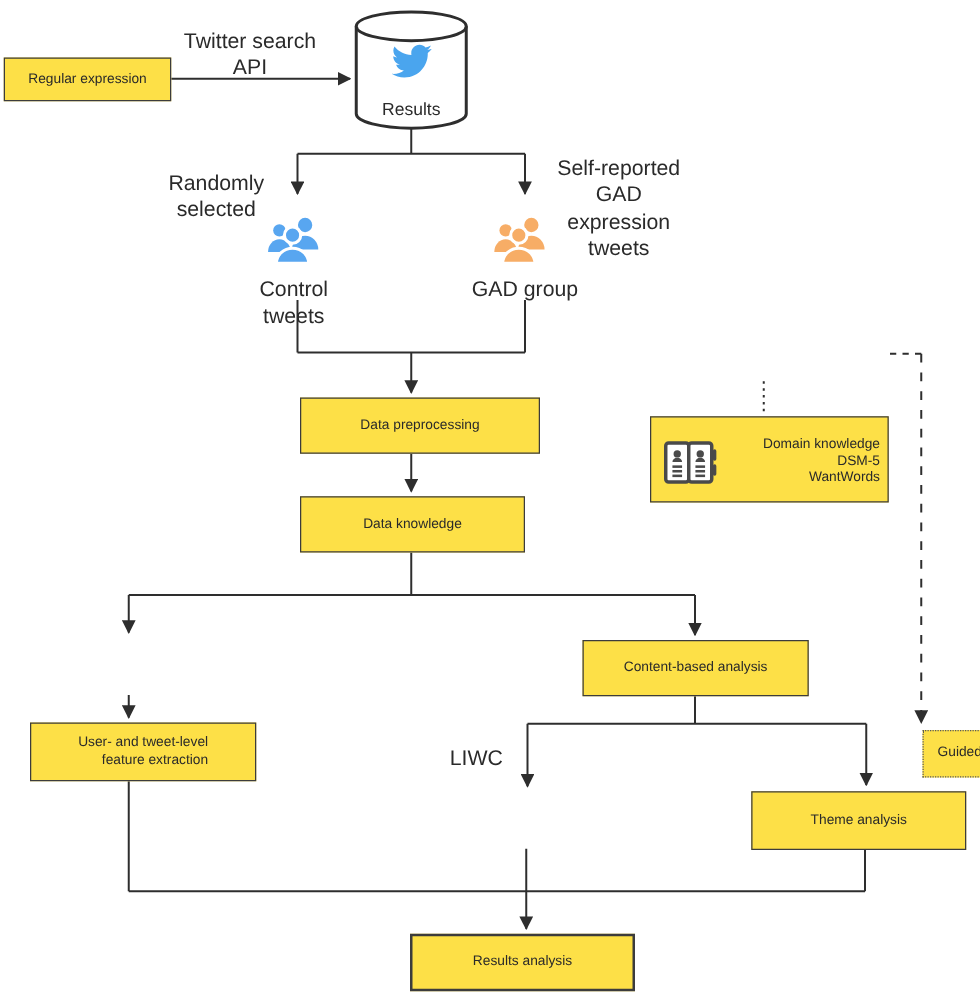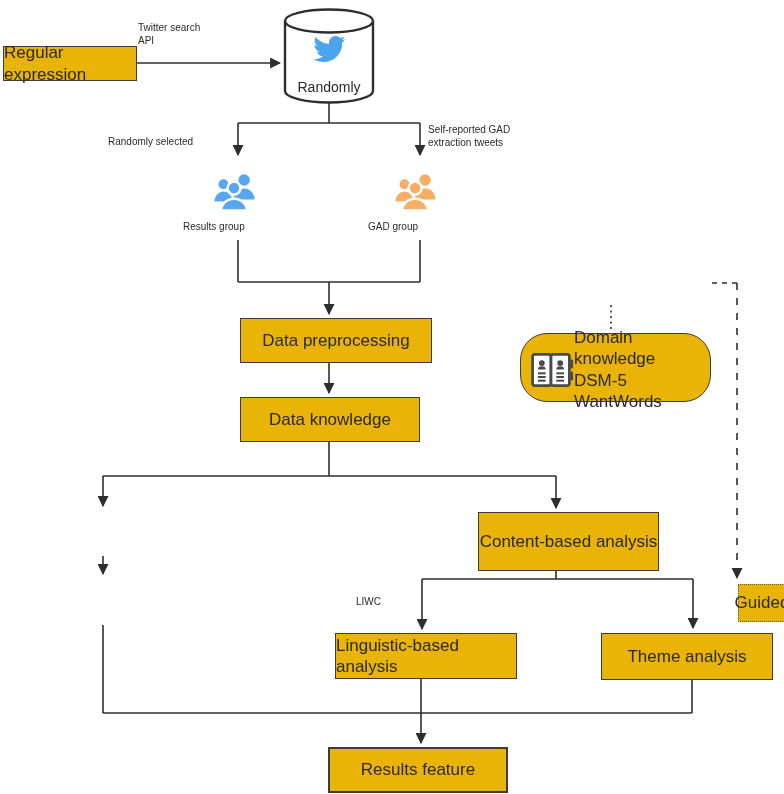--- a/index.html
+++ b/index.html
@@ -21,7 +21,7 @@
   .node.thick{border-width:2px;}
   .node.dotted{border:1.6px dotted #5a5a5a;margin-left:36px;}
   .label,.edge-label{white-space:pre-wrap;line-height:1.25;}
-  .edge-label{position:absolute;font-size:10px;}
+  .edge-label{position:absolute;font-size:17px;text-align:center;}
   .icon-box{position:absolute;}
   .users-icon{display:block;}
   .users-icon.control{color:var(--control-icon,#58a6f0);}

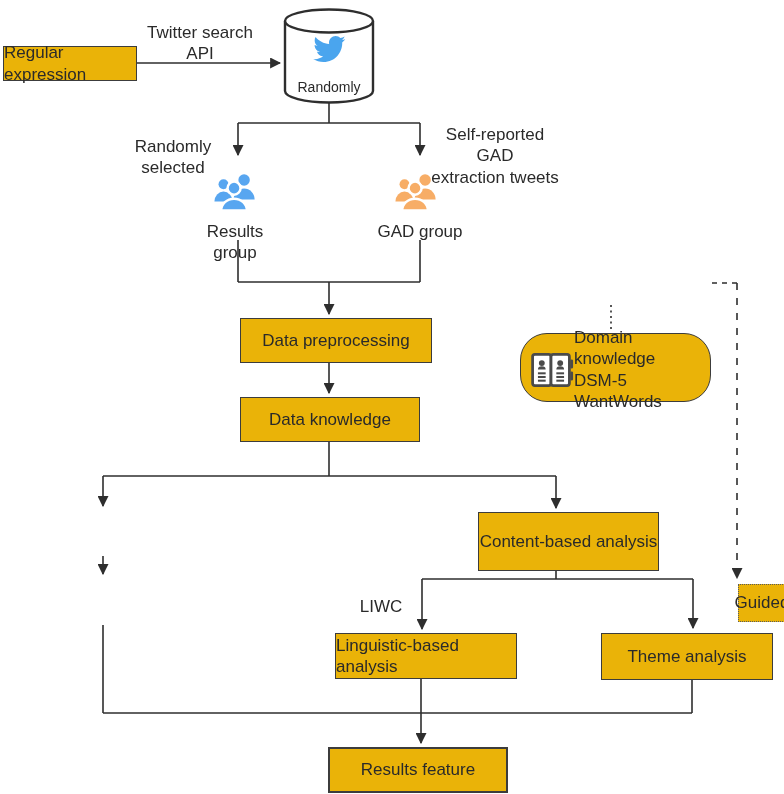--- a/index.html
+++ b/index.html
@@ -14,9 +14,9 @@
   .connectors path.dots{stroke-dasharray:2 3.5;}
   #ah path{fill:var(--line,#2e2e2e);stroke:none;}
   .node{
-    position:absolute;background:#eab308;border:1.6px solid var(--box-border,#3c3c3c);
-    display:flex;align-items:center;justify-content:center;text-align:left;
-    font-size:17px;box-sizing:border-box;
+    position:absolute;background:#fde047;border:1.6px solid var(--box-border,#3c3c3c);
+    display:flex;align-items:center;justify-content:center;text-align:right;
+    font-size:11px;box-sizing:border-box;
   }
   .node.thick{border-width:2px;}
   .node.dotted{border:1.6px dotted #5a5a5a;margin-left:36px;}

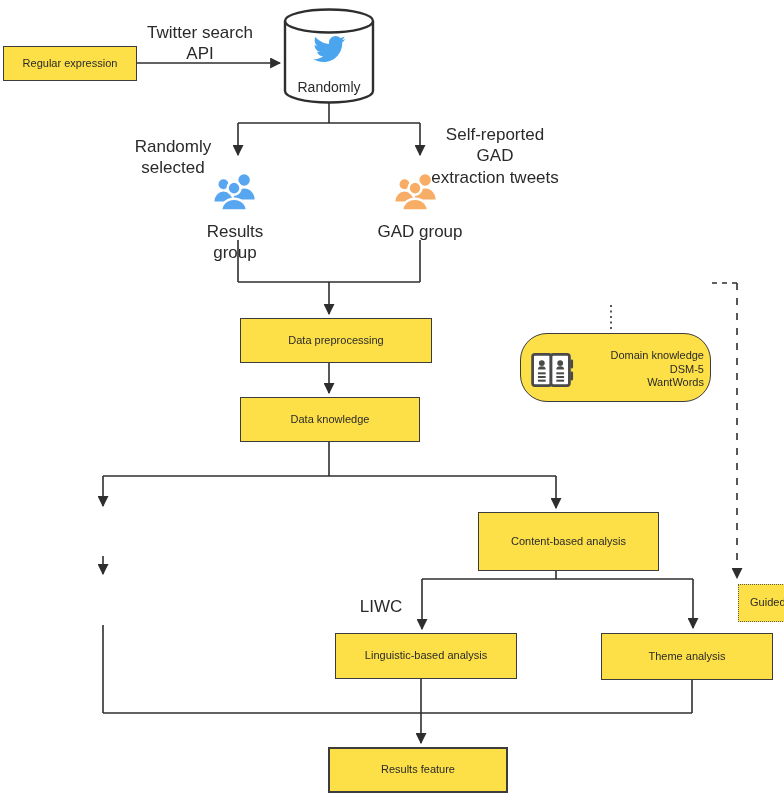--- a/index.html
+++ b/index.html
@@ -86,7 +86,7 @@
     <svg class="bird-box" viewBox="0 0 24 24">
       <path class="bird" d="M23.643 4.937c-.835.37-1.732.62-2.675.733.962-.576 1.7-1.49 2.048-2.578-.9.534-1.897.922-2.958 1.13-.85-.904-2.06-1.47-3.4-1.47-2.572 0-4.658 2.086-4.658 4.66 0 .364.042.718.12 1.06-3.873-.195-7.304-2.05-9.602-4.868-.4.69-.63 1.49-.63 2.342 0 1.616.823 3.043 2.072 3.878-.764-.025-1.482-.234-2.11-.583v.06c0 2.257 1.605 4.14 3.737 4.568-.392.106-.803.162-1.227.162-.3 0-.593-.028-.877-.082.593 1.85 2.313 3.198 4.352 3.234-1.595 1.25-3.604 1.995-5.786 1.995-.376 0-.747-.022-1.112-.065 2.062 1.323 4.51 2.093 7.14 2.093 8.57 0 13.255-7.098 13.255-13.254 0-.2-.005-.402-.014-.602.91-.658 1.7-1.477 2.323-2.41z"></path>
     </svg>
-    <span class="db-label">Randomly</span>
+    <span class="db-label">Results</span>
   </div>
 
   <div class="node" style="left:3px;top:46px;width:134px;height:35px">

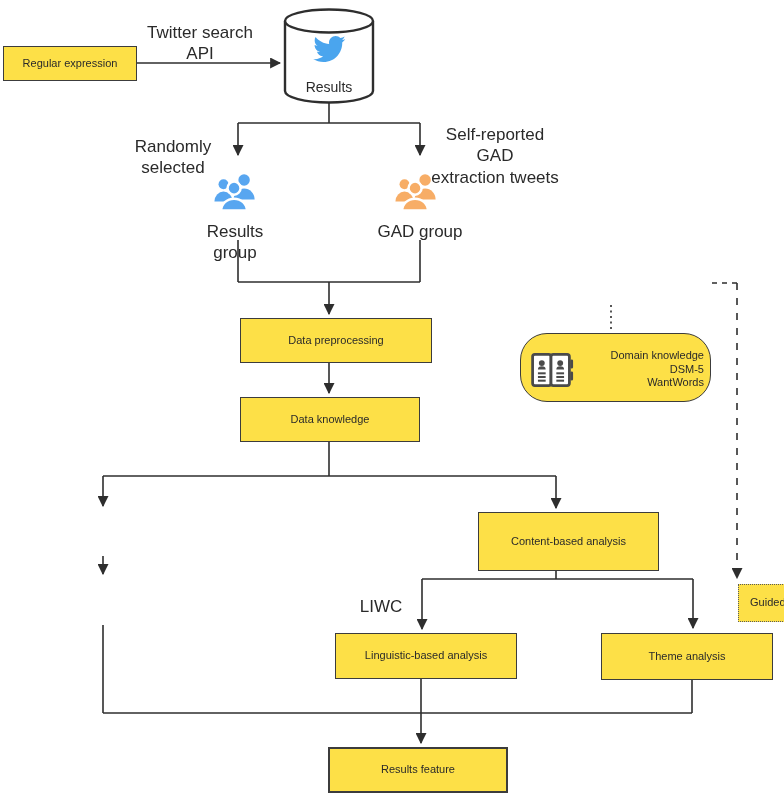--- a/index.html
+++ b/index.html
@@ -177,7 +177,7 @@
 API</div>
   <div class="edge-label" style="left:108px;top:136px;width:130px">Randomly selected</div>
   <div class="edge-label" style="left:428px;top:124px;width:134px">Self-reported GAD
-extraction tweets</div>
+expression tweets</div>
   <div class="edge-label" style="left:356px;top:596px;width:50px">LIWC</div>
 
 </div>

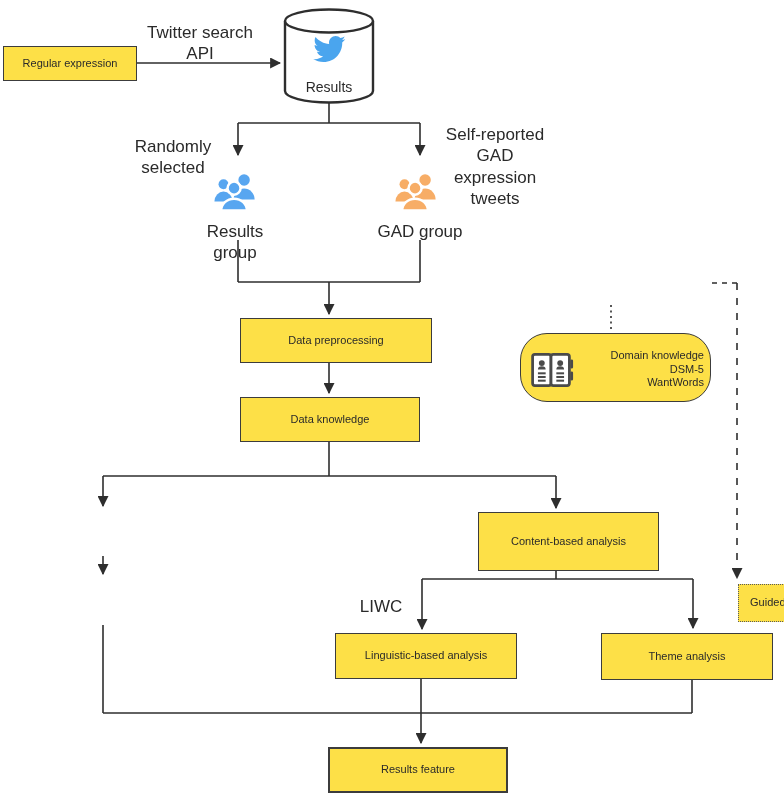--- a/index.html
+++ b/index.html
@@ -159,7 +159,7 @@
       <path class="front" d="M8.5 42.5 a13.5 12.5 0 0 1 27 0 z"></path>
     </svg>
   </div>
-  <div class="edge-label" style="left:183px;top:221px;width:104px">Results group</div>
+  <div class="edge-label" style="left:183px;top:221px;width:104px">Control tweets</div>
 
   <div class="icon-box" style="left:394px;top:169px">
     <svg class="users-icon gad" width="44" height="44" viewBox="0 0 46 44">

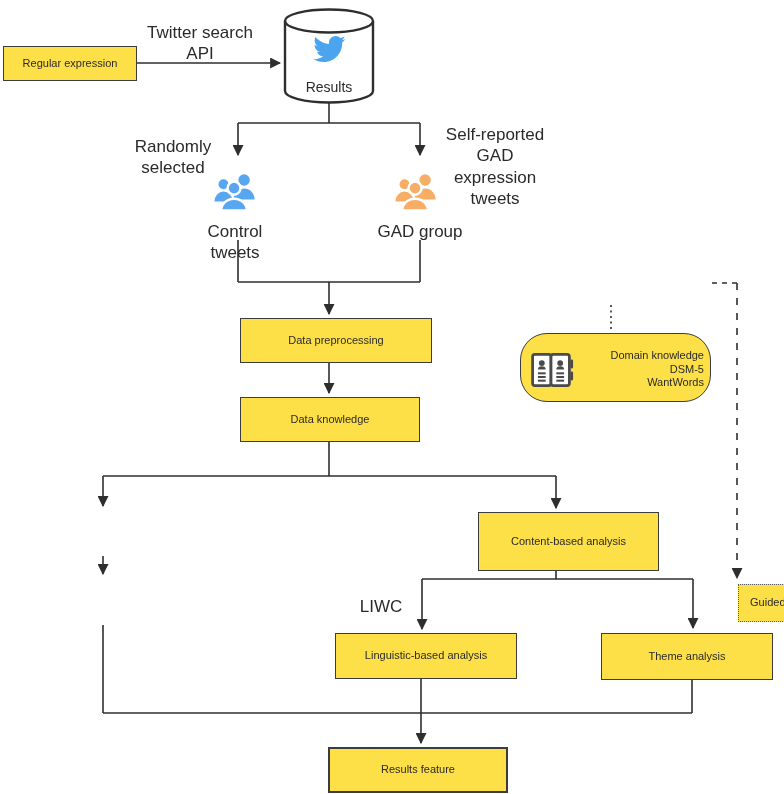--- a/index.html
+++ b/index.html
@@ -33,7 +33,7 @@
   .twitter-db .db-label{position:absolute;left:0;right:0;bottom:9px;text-align:center;font-size:14px;}
   .bird-box{position:absolute;left:26px;top:24px;width:40px;height:34px;}
   .bird{fill:var(--twitter-blue,#4aa5ee);}
-  .domain-box{justify-content:flex-start;padding:4px 6px 0 7px;border-radius:27px;}
+  .domain-box{justify-content:flex-start;padding:4px 6px 0 7px;}
   .domain-box .book-wrap{flex:0 0 auto;width:46px;height:46px;}
   .domain-box .label{flex:1;}
   .book-stroke{stroke:var(--book-icon,#4a4a4a);fill:#fff;stroke-width:3;stroke-linejoin:round;stroke-linecap:round;}

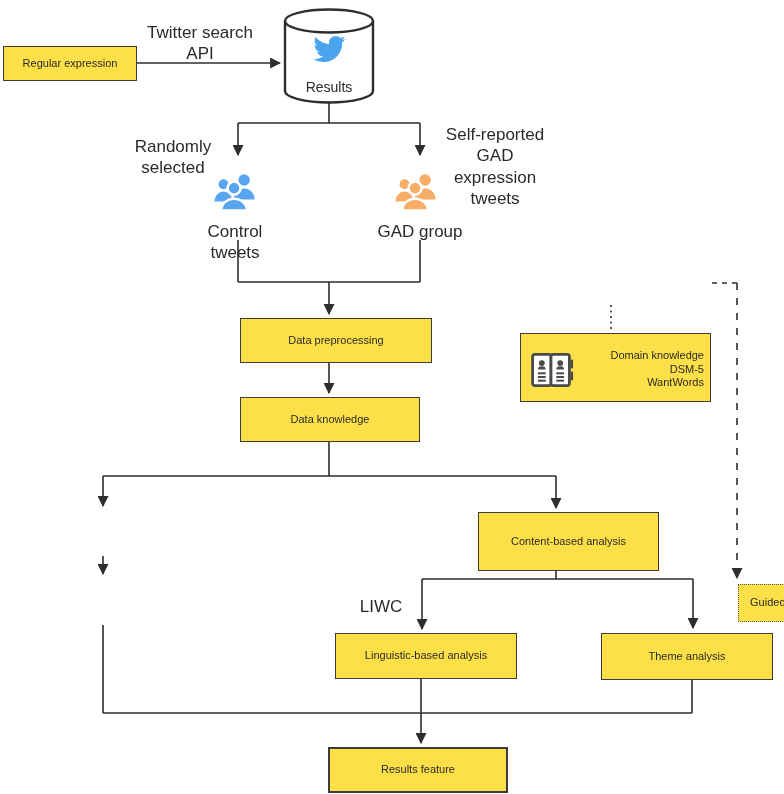--- a/index.html
+++ b/index.html
@@ -103,7 +103,7 @@
 
 
 
-  <div class="node" style="left:478px;top:512px;width:181px;height:59px">
+  <div class="node" style="left:466px;top:512px;width:181px;height:45px">
     <span class="label">Content-based analysis</span>
   </div>
 

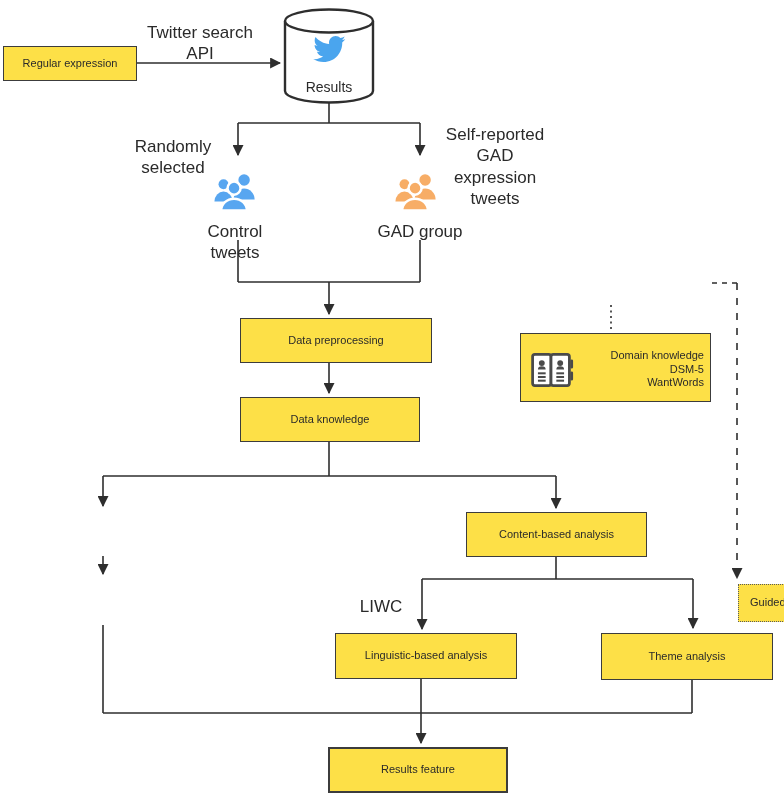--- a/index.html
+++ b/index.html
@@ -102,6 +102,10 @@
   </div>
 
 
+  <div class="node" style="left:24px;top:578px;width:181px;height:47px">
+    <span class="label">User- and tweet-level
+feature extraction</span>
+  </div>
 
   <div class="node" style="left:466px;top:512px;width:181px;height:45px">
     <span class="label">Content-based analysis</span>

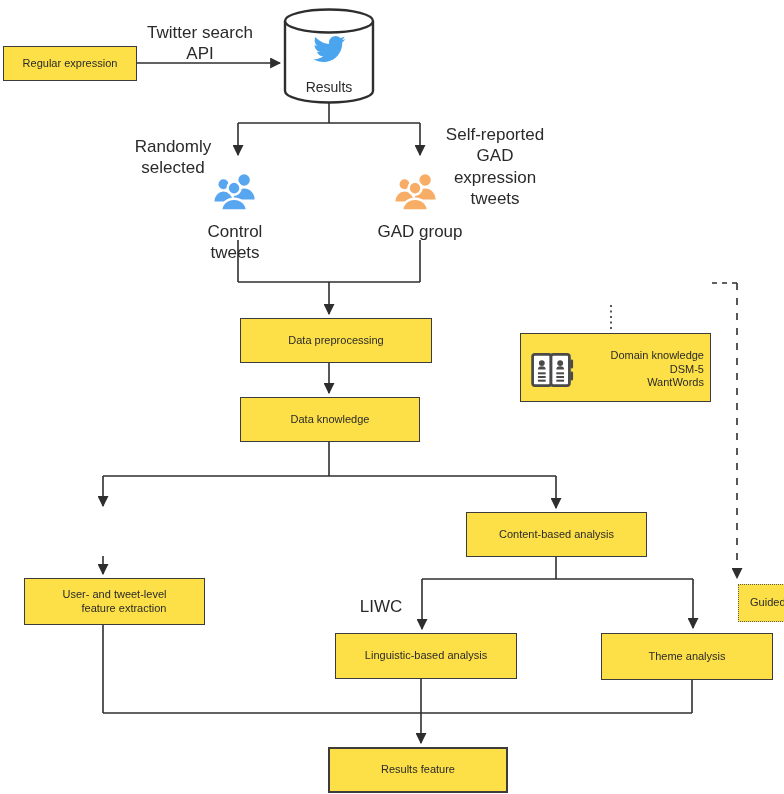--- a/index.html
+++ b/index.html
@@ -111,9 +111,6 @@
     <span class="label">Content-based analysis</span>
   </div>
 
-  <div class="node" style="left:335px;top:633px;width:182px;height:46px">
-    <span class="label">Linguistic-based analysis</span>
-  </div>
 
   <div class="node" style="left:601px;top:633px;width:172px;height:47px">
     <span class="label">Theme analysis</span>

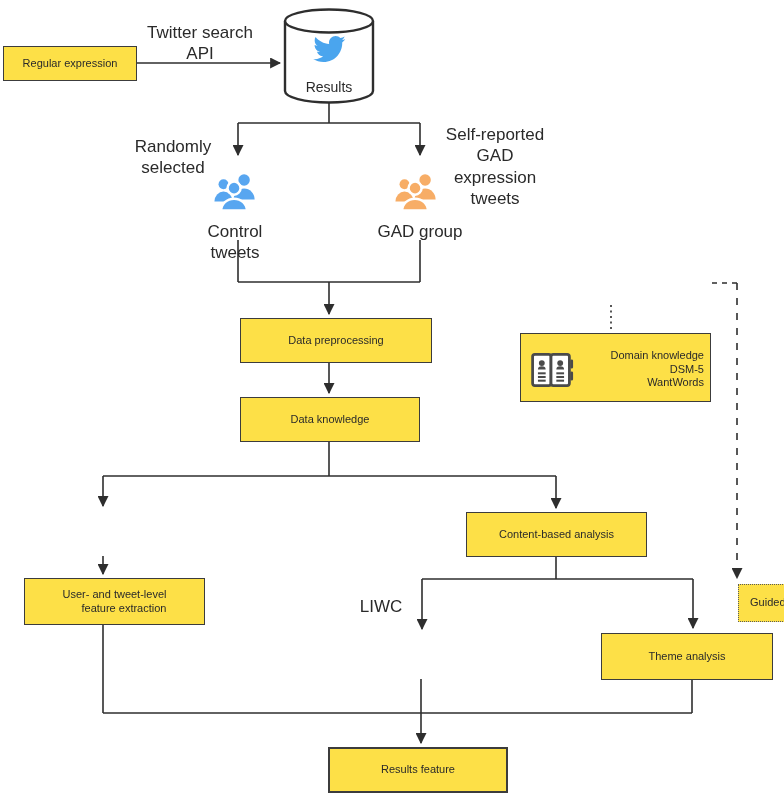--- a/index.html
+++ b/index.html
@@ -117,7 +117,7 @@
   </div>
 
   <div class="node thick" style="left:328px;top:747px;width:180px;height:46px">
-    <span class="label">Results feature</span>
+    <span class="label">Results analysis</span>
   </div>
 
 

